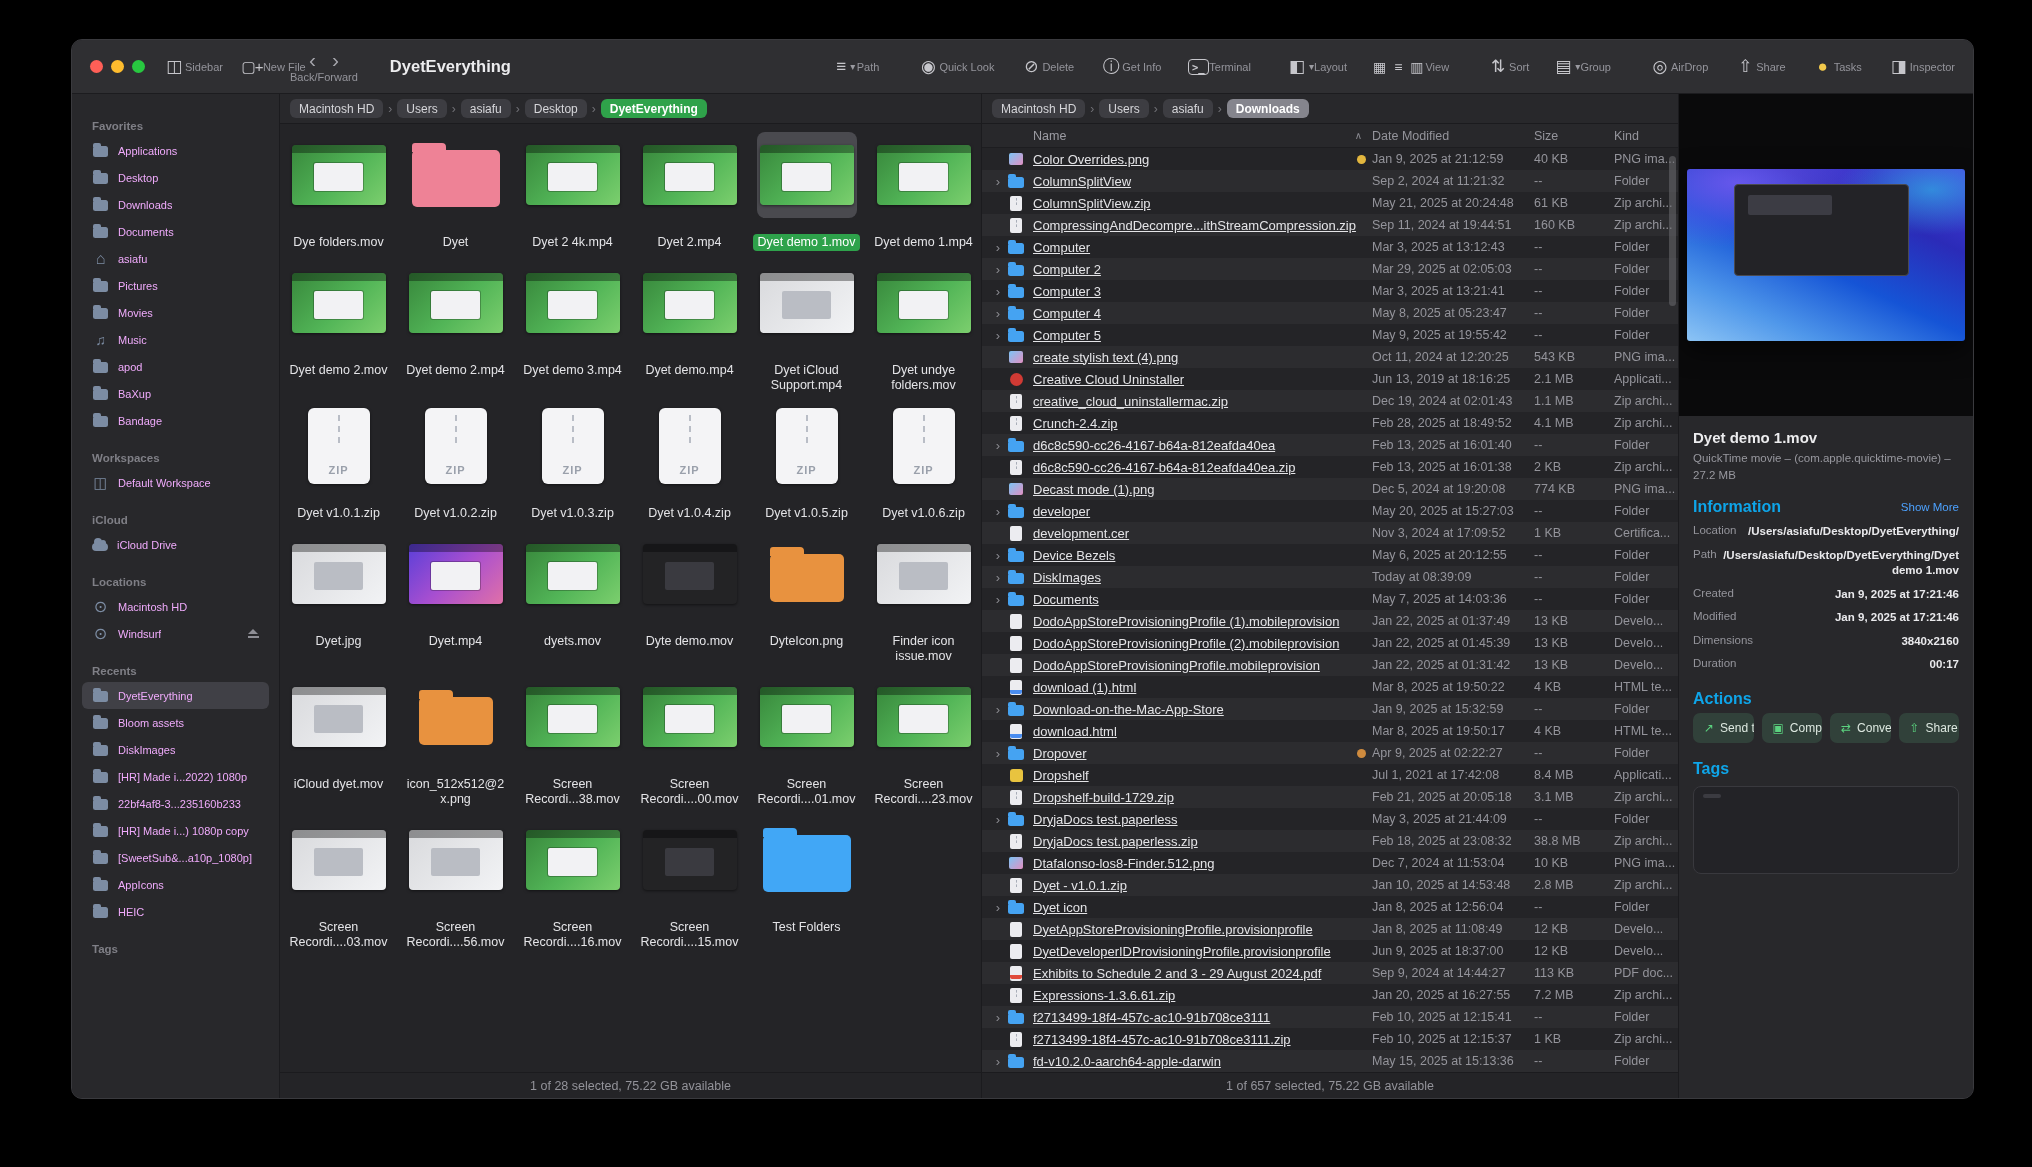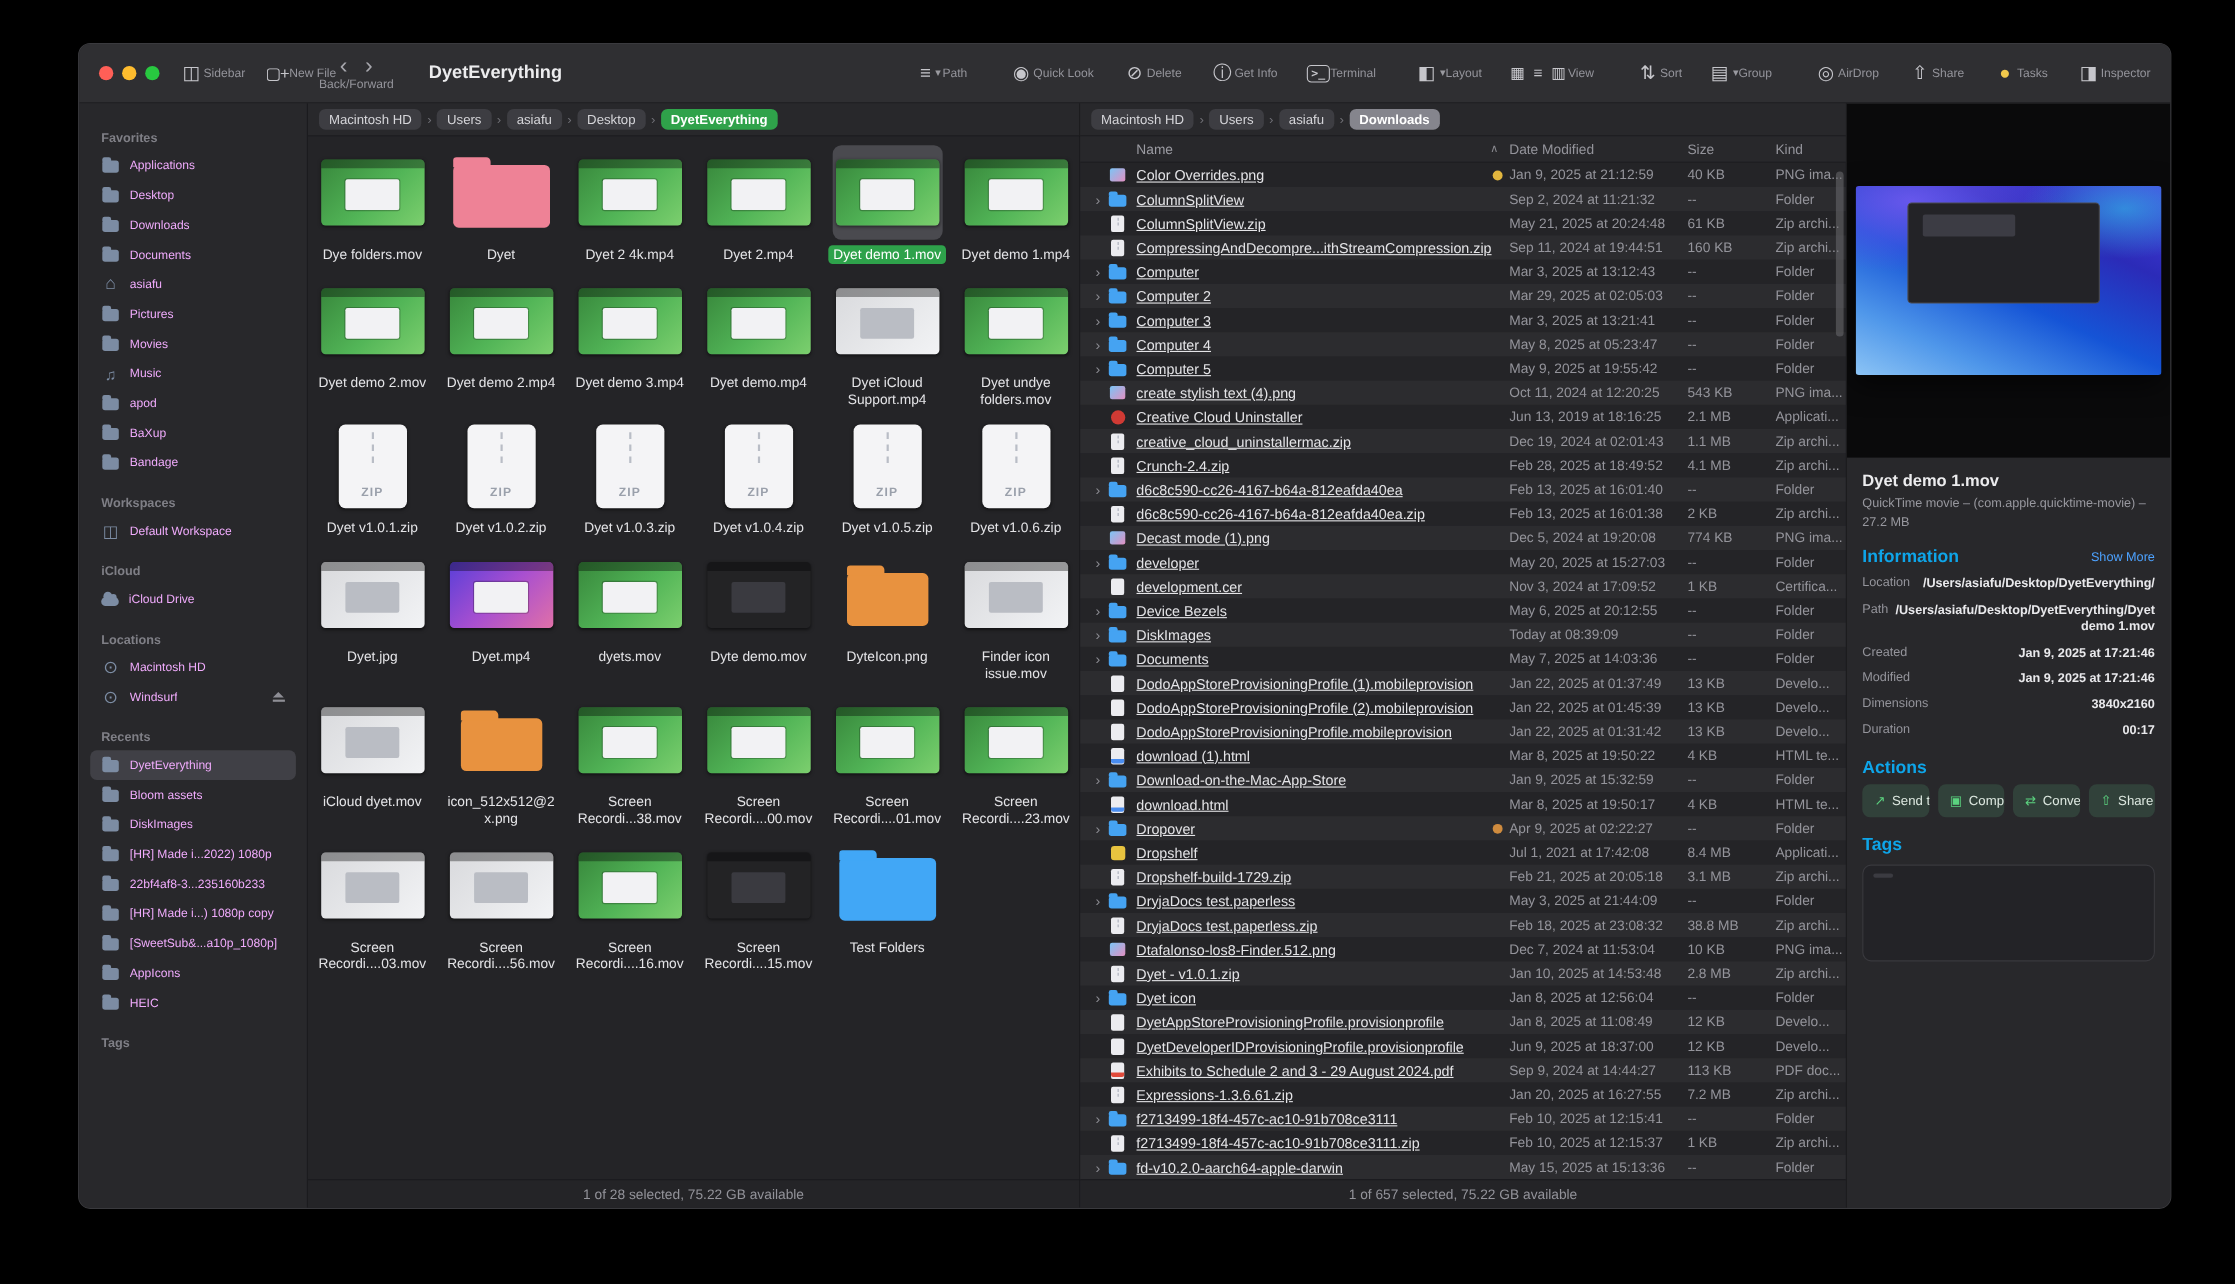--- a/index.html
+++ b/index.html
@@ -137,7 +137,7 @@
   .thumb[data-thumb="folder-pink"]::before, .thumb[data-thumb="folder-blue"]::before,
   .thumb[data-thumb="icon-orange"]::before { content:""; position:absolute; top:-7px; left:0;
     width:34px; height:9px; background:inherit; border-radius:3px 4px 0 0; }
-  .glabel { margin-top:5px; max-width:112px; padding:1px 5px; border-radius:4px;
+  .glabel { margin-top:16px; max-width:112px; padding:1px 5px; border-radius:4px;
     font-size:12.5px; line-height:15px; color:#e4e4e7; text-align:center;
     display:-webkit-box; -webkit-line-clamp:2; -webkit-box-orient:vertical; overflow:hidden; word-break:break-word; }
   .gitem.selected .glabel { background:#2ea24b; color:#fff; }

